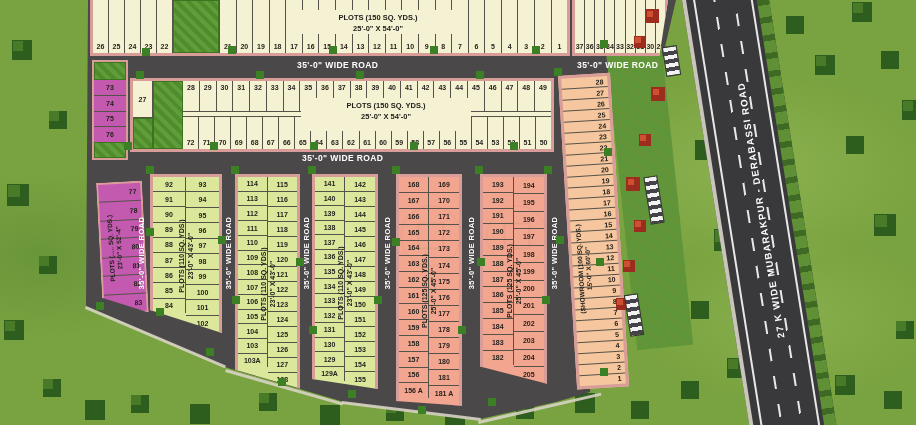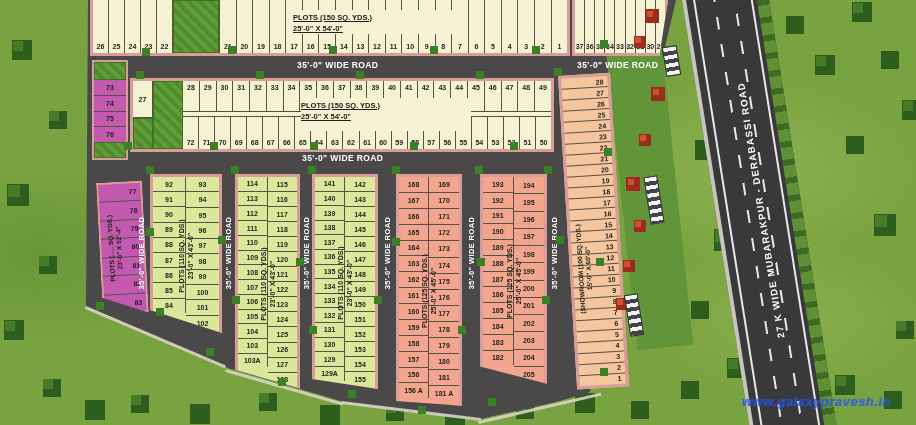--- a/index.html
+++ b/index.html
@@ -43,8 +43,8 @@
   .blklabel{position:absolute;left:50%;top:50%;transform:translate(-50%,-50%) rotate(-90deg);
         text-align:center;font:700 7px "Liberation Sans",sans-serif;color:#21201b;line-height:9px;white-space:nowrap;z-index:6;}
   .blklabel.small{font-size:6.5px;line-height:8px;}
-  .band{position:absolute;background:#f5f1d3;text-align:left;z-index:5;
-        font:700 7.5px "Liberation Sans",sans-serif;color:#21201b;line-height:11px;padding-top:2px;text-decoration:underline;}
+  .band{position:absolute;background:#f5f1d3;text-align:center;z-index:5;
+        font:700 7.5px "Liberation Sans",sans-serif;color:#21201b;line-height:11px;padding-top:2px;}
   .roadlabel{position:absolute;font:700 8.5px "Liberation Sans",sans-serif;color:#fff;white-space:nowrap;letter-spacing:.4px;z-index:8;}
   .roadlabel.vert{transform:translate(-50%,-50%) rotate(-90deg);font-size:7.5px;}
   .highway{position:absolute;left:681px;top:-6px;width:82px;height:452px;background:#39393b;

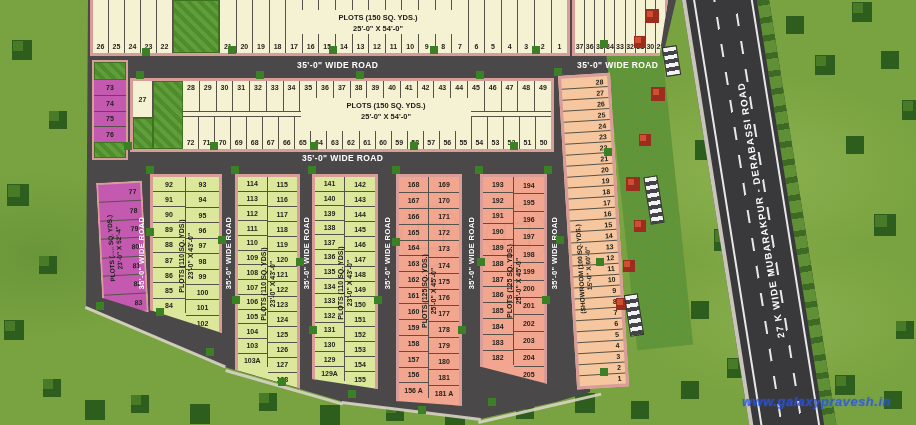--- a/index.html
+++ b/index.html
@@ -503,7 +503,6 @@
   <div class="zebra" style="left:647px;top:176px;width:12px;height:46px;"></div>
   <div class="zebra" style="left:627px;top:294px;width:12px;height:40px;"></div>
 
-  <div class="watermark" style="left:742px;top:394px;">www.galaxypravesh.in</div>
 
 </div>
 

